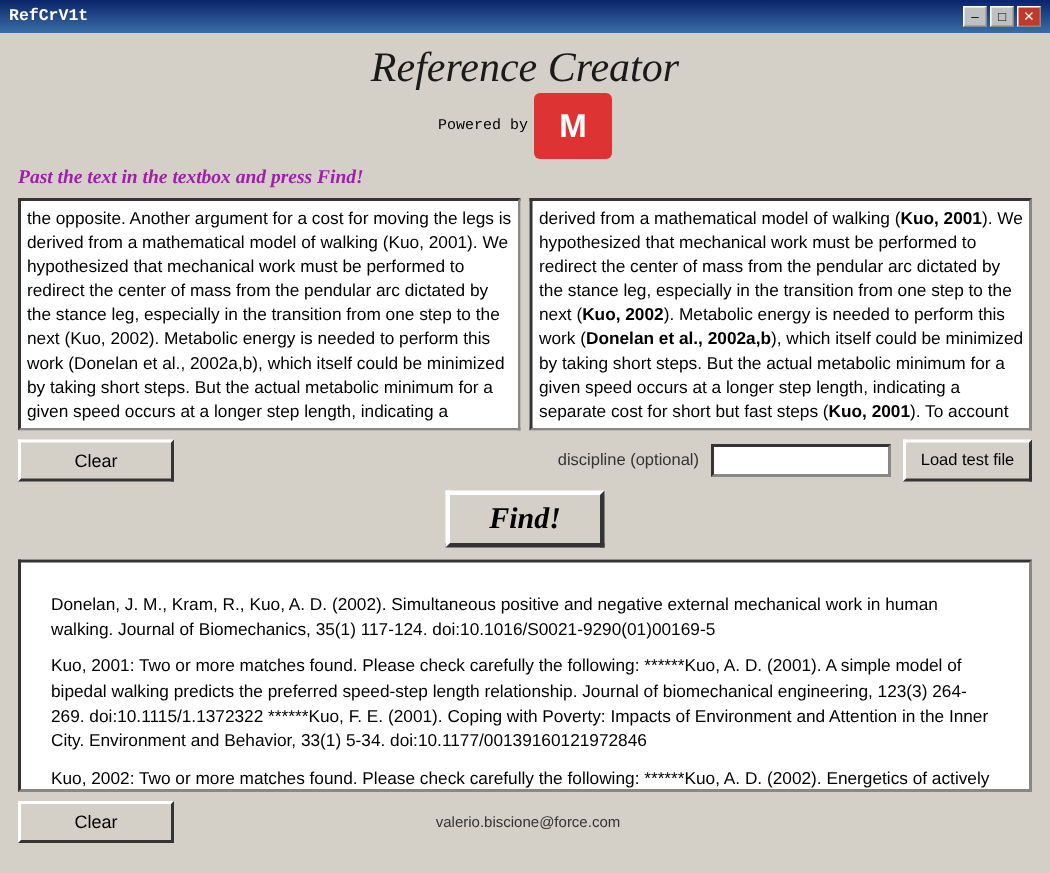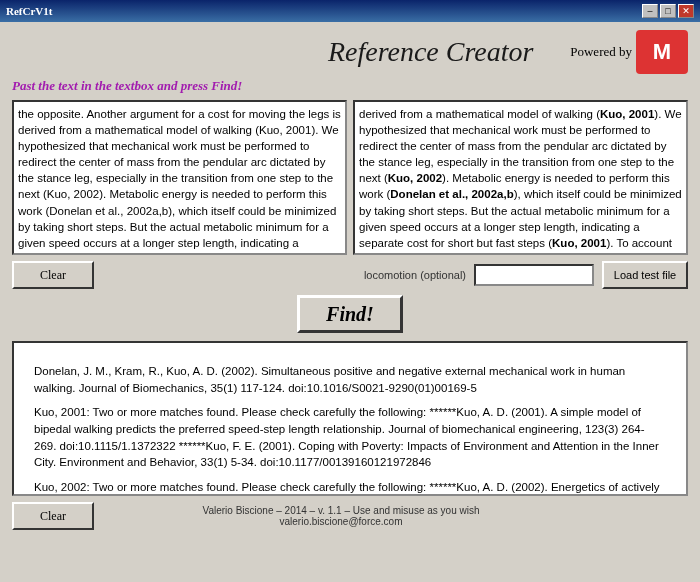--- a/index.html
+++ b/index.html
@@ -22,7 +22,7 @@
       height: 22px;
     }
     .title-bar-text {
-      font-family: Liberation Serif, serif;
+      font-family: Liberation Mono, monospace;
       font-size: 11px;
       font-weight: bold;
     }

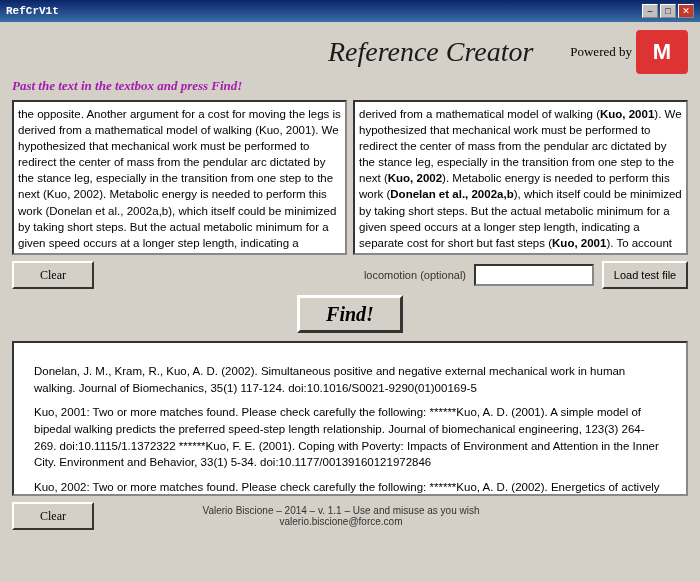--- a/index.html
+++ b/index.html
@@ -54,6 +54,7 @@
       align-items: center;
       justify-content: space-between;
       margin-bottom: 4px;
+      flex-direction: column;
     }
     .app-title {
       font-size: 28px;

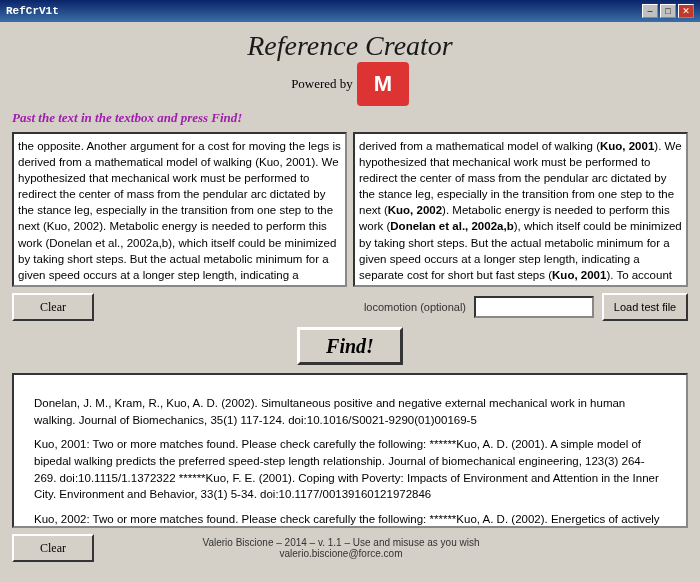--- a/index.html
+++ b/index.html
@@ -228,7 +228,7 @@
     <div style="flex:1"></div>
     <div class="app-title">Reference Creator</div>
     <div class="powered-by">
-      <span style="font-family:Liberation Serif, serif;font-size:13px;">Powered by</span>
+      <span style="font-family:Liberation Mono, monospace;font-size:10px;">Powered by</span>
       <div class="mendeley-logo">
         <span class="mendeley-m">M</span>
       </div>

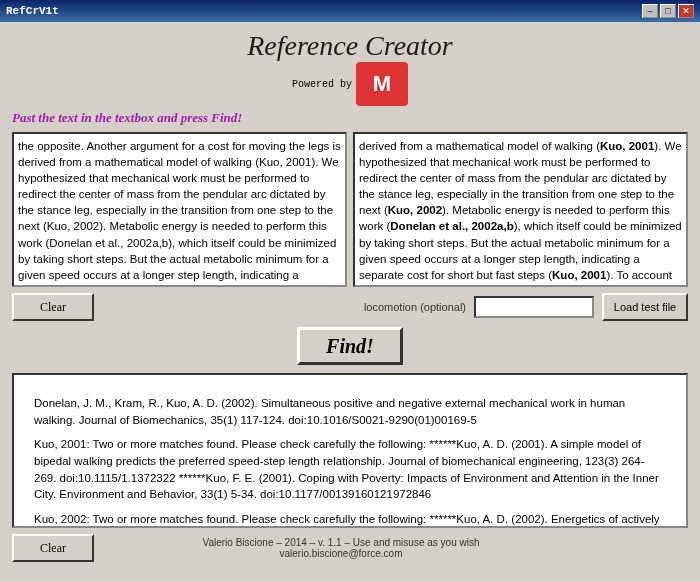--- a/index.html
+++ b/index.html
@@ -121,13 +121,13 @@
       gap: 8px;
     }
     .clear-btn {
-      width: 82px;
+      width: 104px;
       height: 28px;
       background: #d4d0c8;
       border: 2px outset #fff;
       border-bottom-color: #888;
       border-right-color: #888;
-      font-family: Liberation Serif, serif;
+      font-family: Liberation Sans, sans-serif;
       font-size: 12px;
       cursor: pointer;
       display: flex;

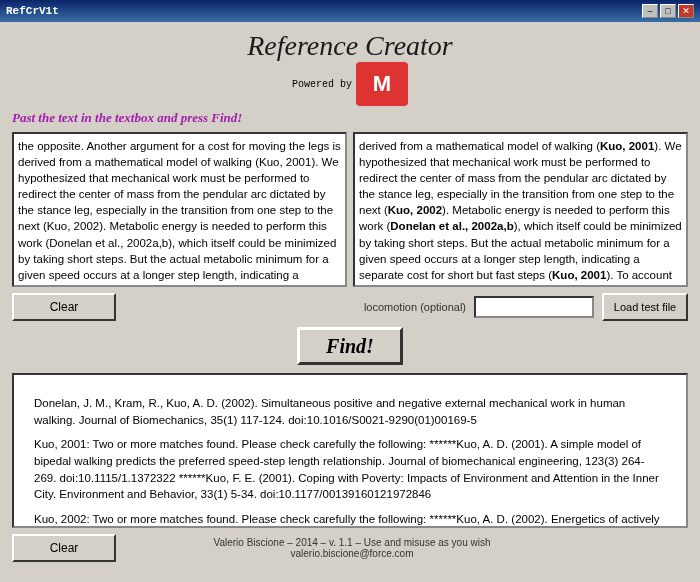--- a/index.html
+++ b/index.html
@@ -248,7 +248,7 @@
 
   <div class="controls-row">
     <button class="clear-btn">Clear</button>
-    <span class="discipline-label">locomotion (optional)</span>
+    <span class="discipline-label">discipline (optional)</span>
     <input class="discipline-input" type="text" value="" style="">
     <button class="load-test-btn">Load test file</button>
   </div>

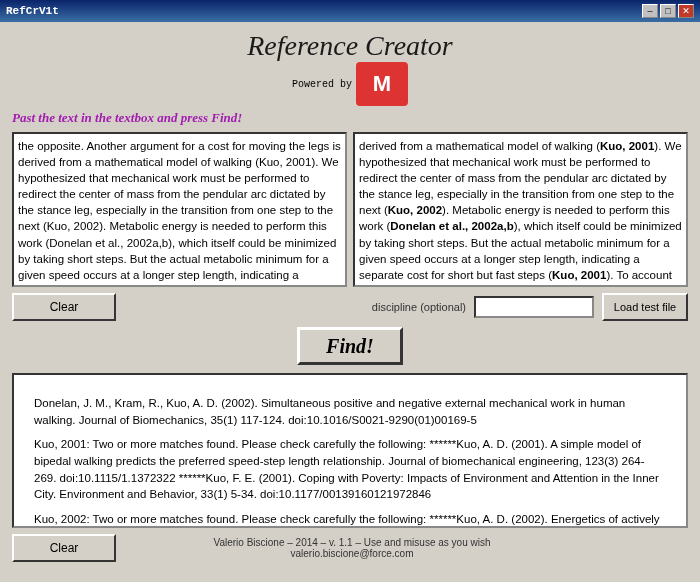--- a/index.html
+++ b/index.html
@@ -266,7 +266,6 @@
   <div class="bottom-row">
     <button class="clear-btn">Clear</button>
     <div class="footer-text">
-      <div>Valerio Biscione – 2014 – v. 1.1 – Use and misuse as you wish</div>
       <div>valerio.biscione@force.com</div>
     </div>
     <div style="width:100px"></div>

